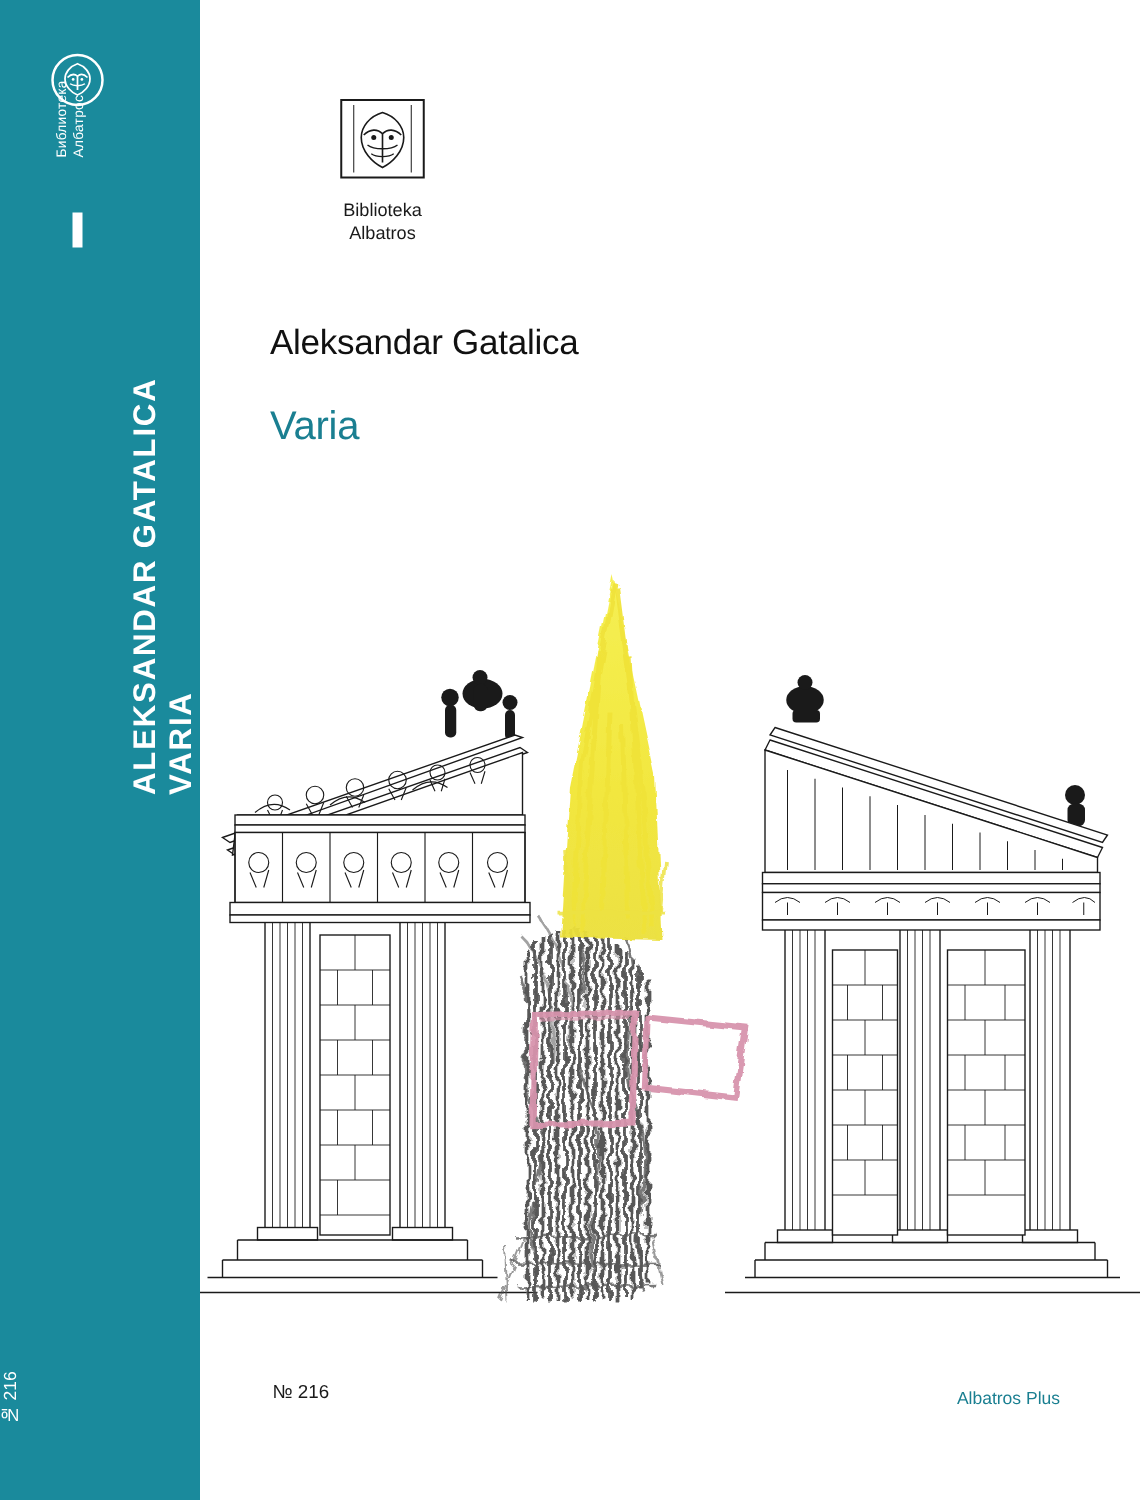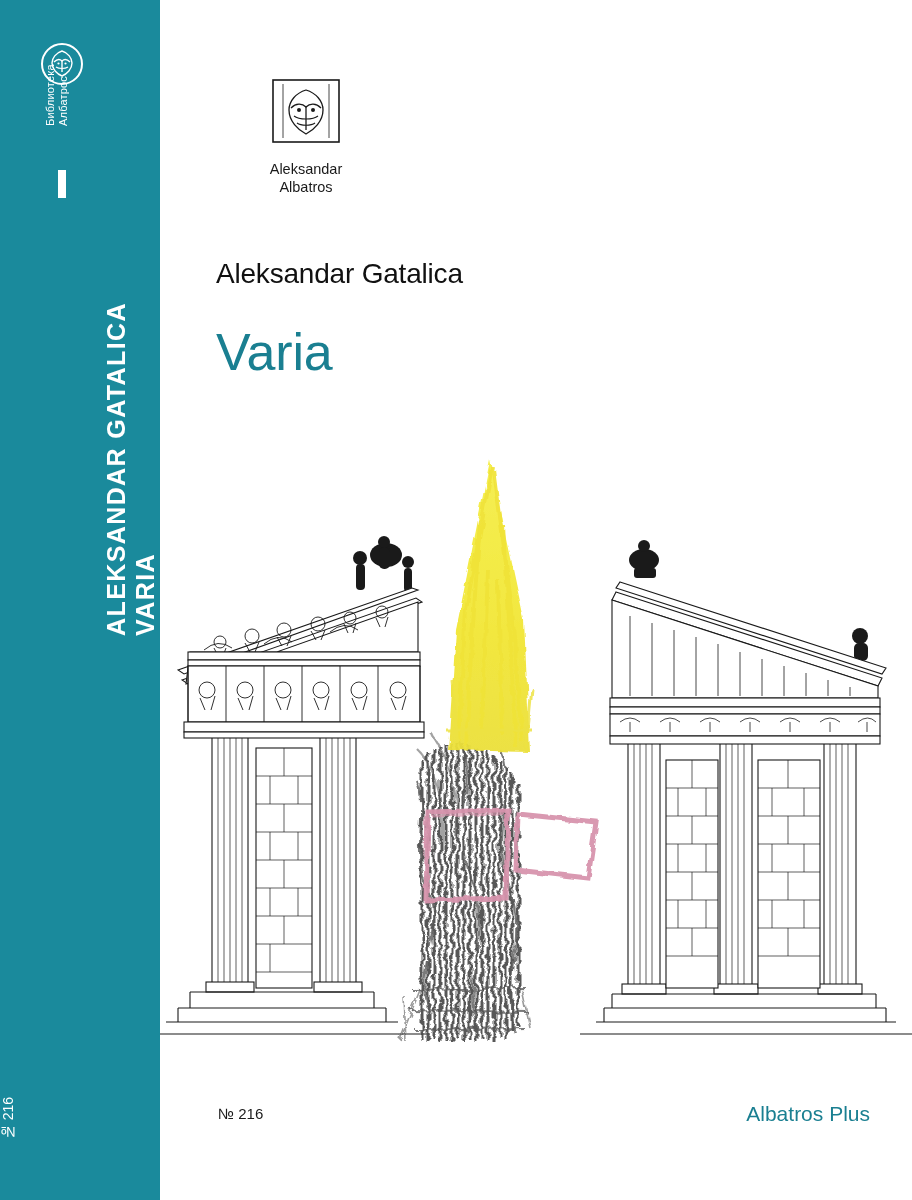--- a/index.html
+++ b/index.html
@@ -212,7 +212,7 @@
           <path d="M20 6 L20 60 M66 6 L66 60" stroke="#1a1a1a" stroke-width="0.8"></path>
         </svg>
       </div>
-      <div class="imprint-name">Aleksandar
+      <div class="imprint-name">Biblioteka
 Albatros</div>
     </div>
 

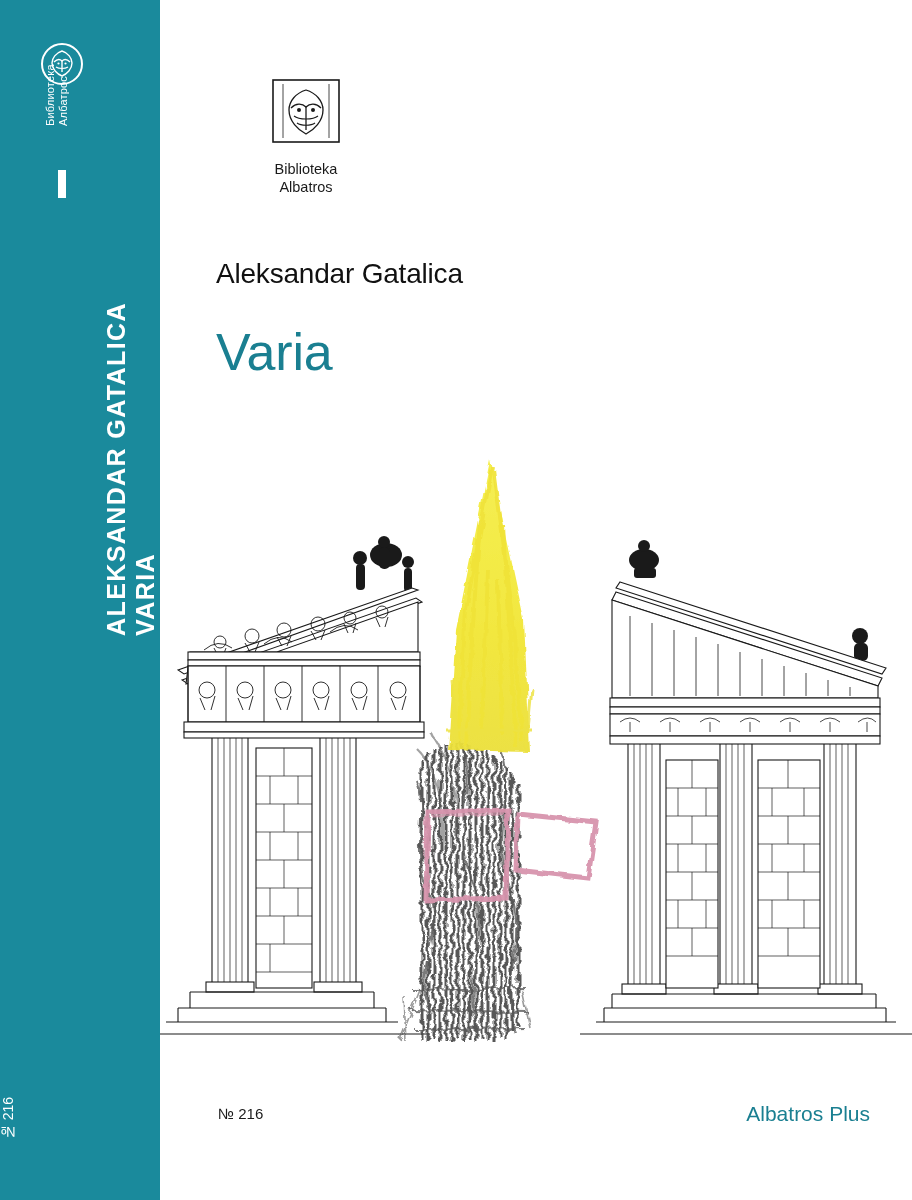--- a/index.html
+++ b/index.html
@@ -138,7 +138,7 @@
     position: absolute;
     left: 56px;
     top: 322px;
-    font-size: 52px;
+    font-size: 32px;
     font-weight: 400;
     color: #1a7f91;
     letter-spacing: -0.2px;

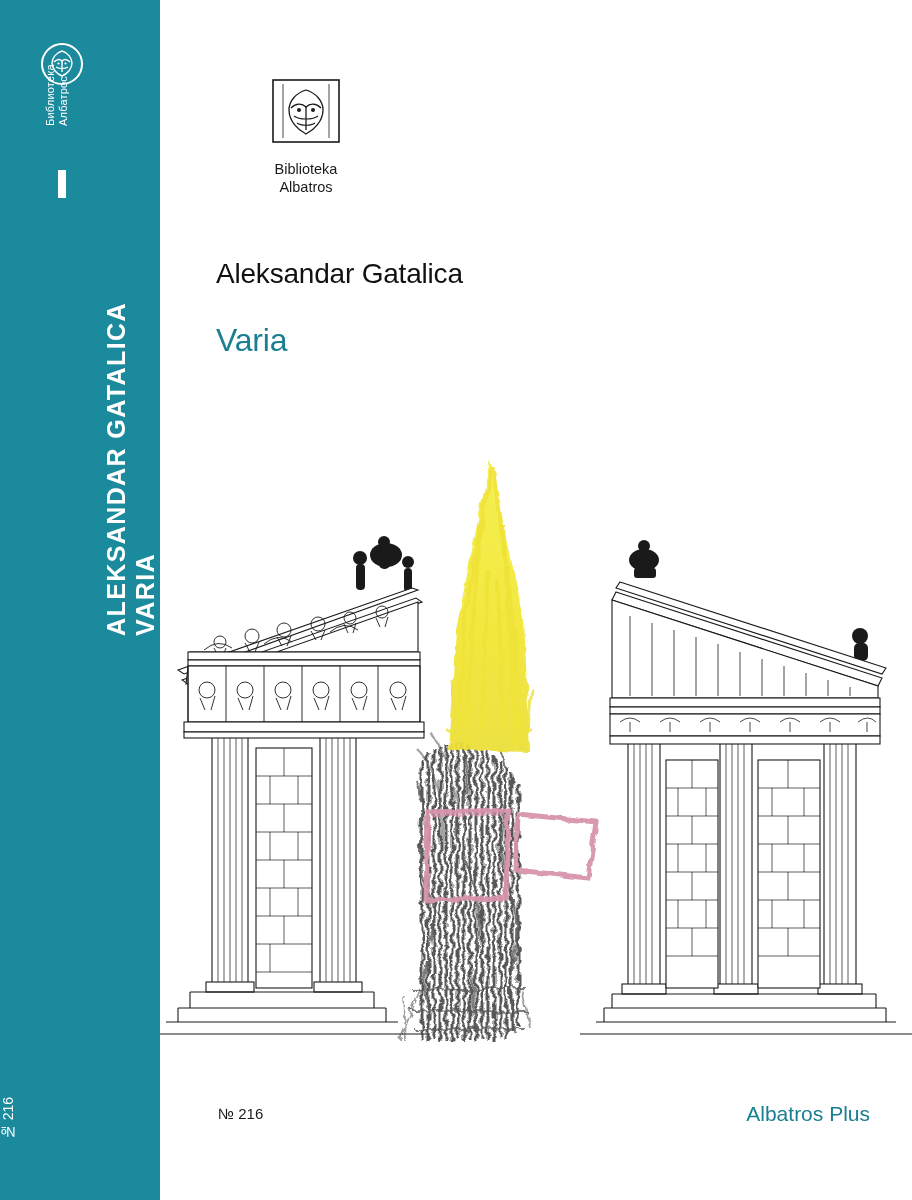--- a/index.html
+++ b/index.html
@@ -153,9 +153,9 @@
   }
   .publisher-label {
     position: absolute;
-    right: 42px;
+    right: 64px;
     bottom: 74px;
-    font-size: 21px;
+    font-size: 14px;
     color: #1a7f91;
   }
 

